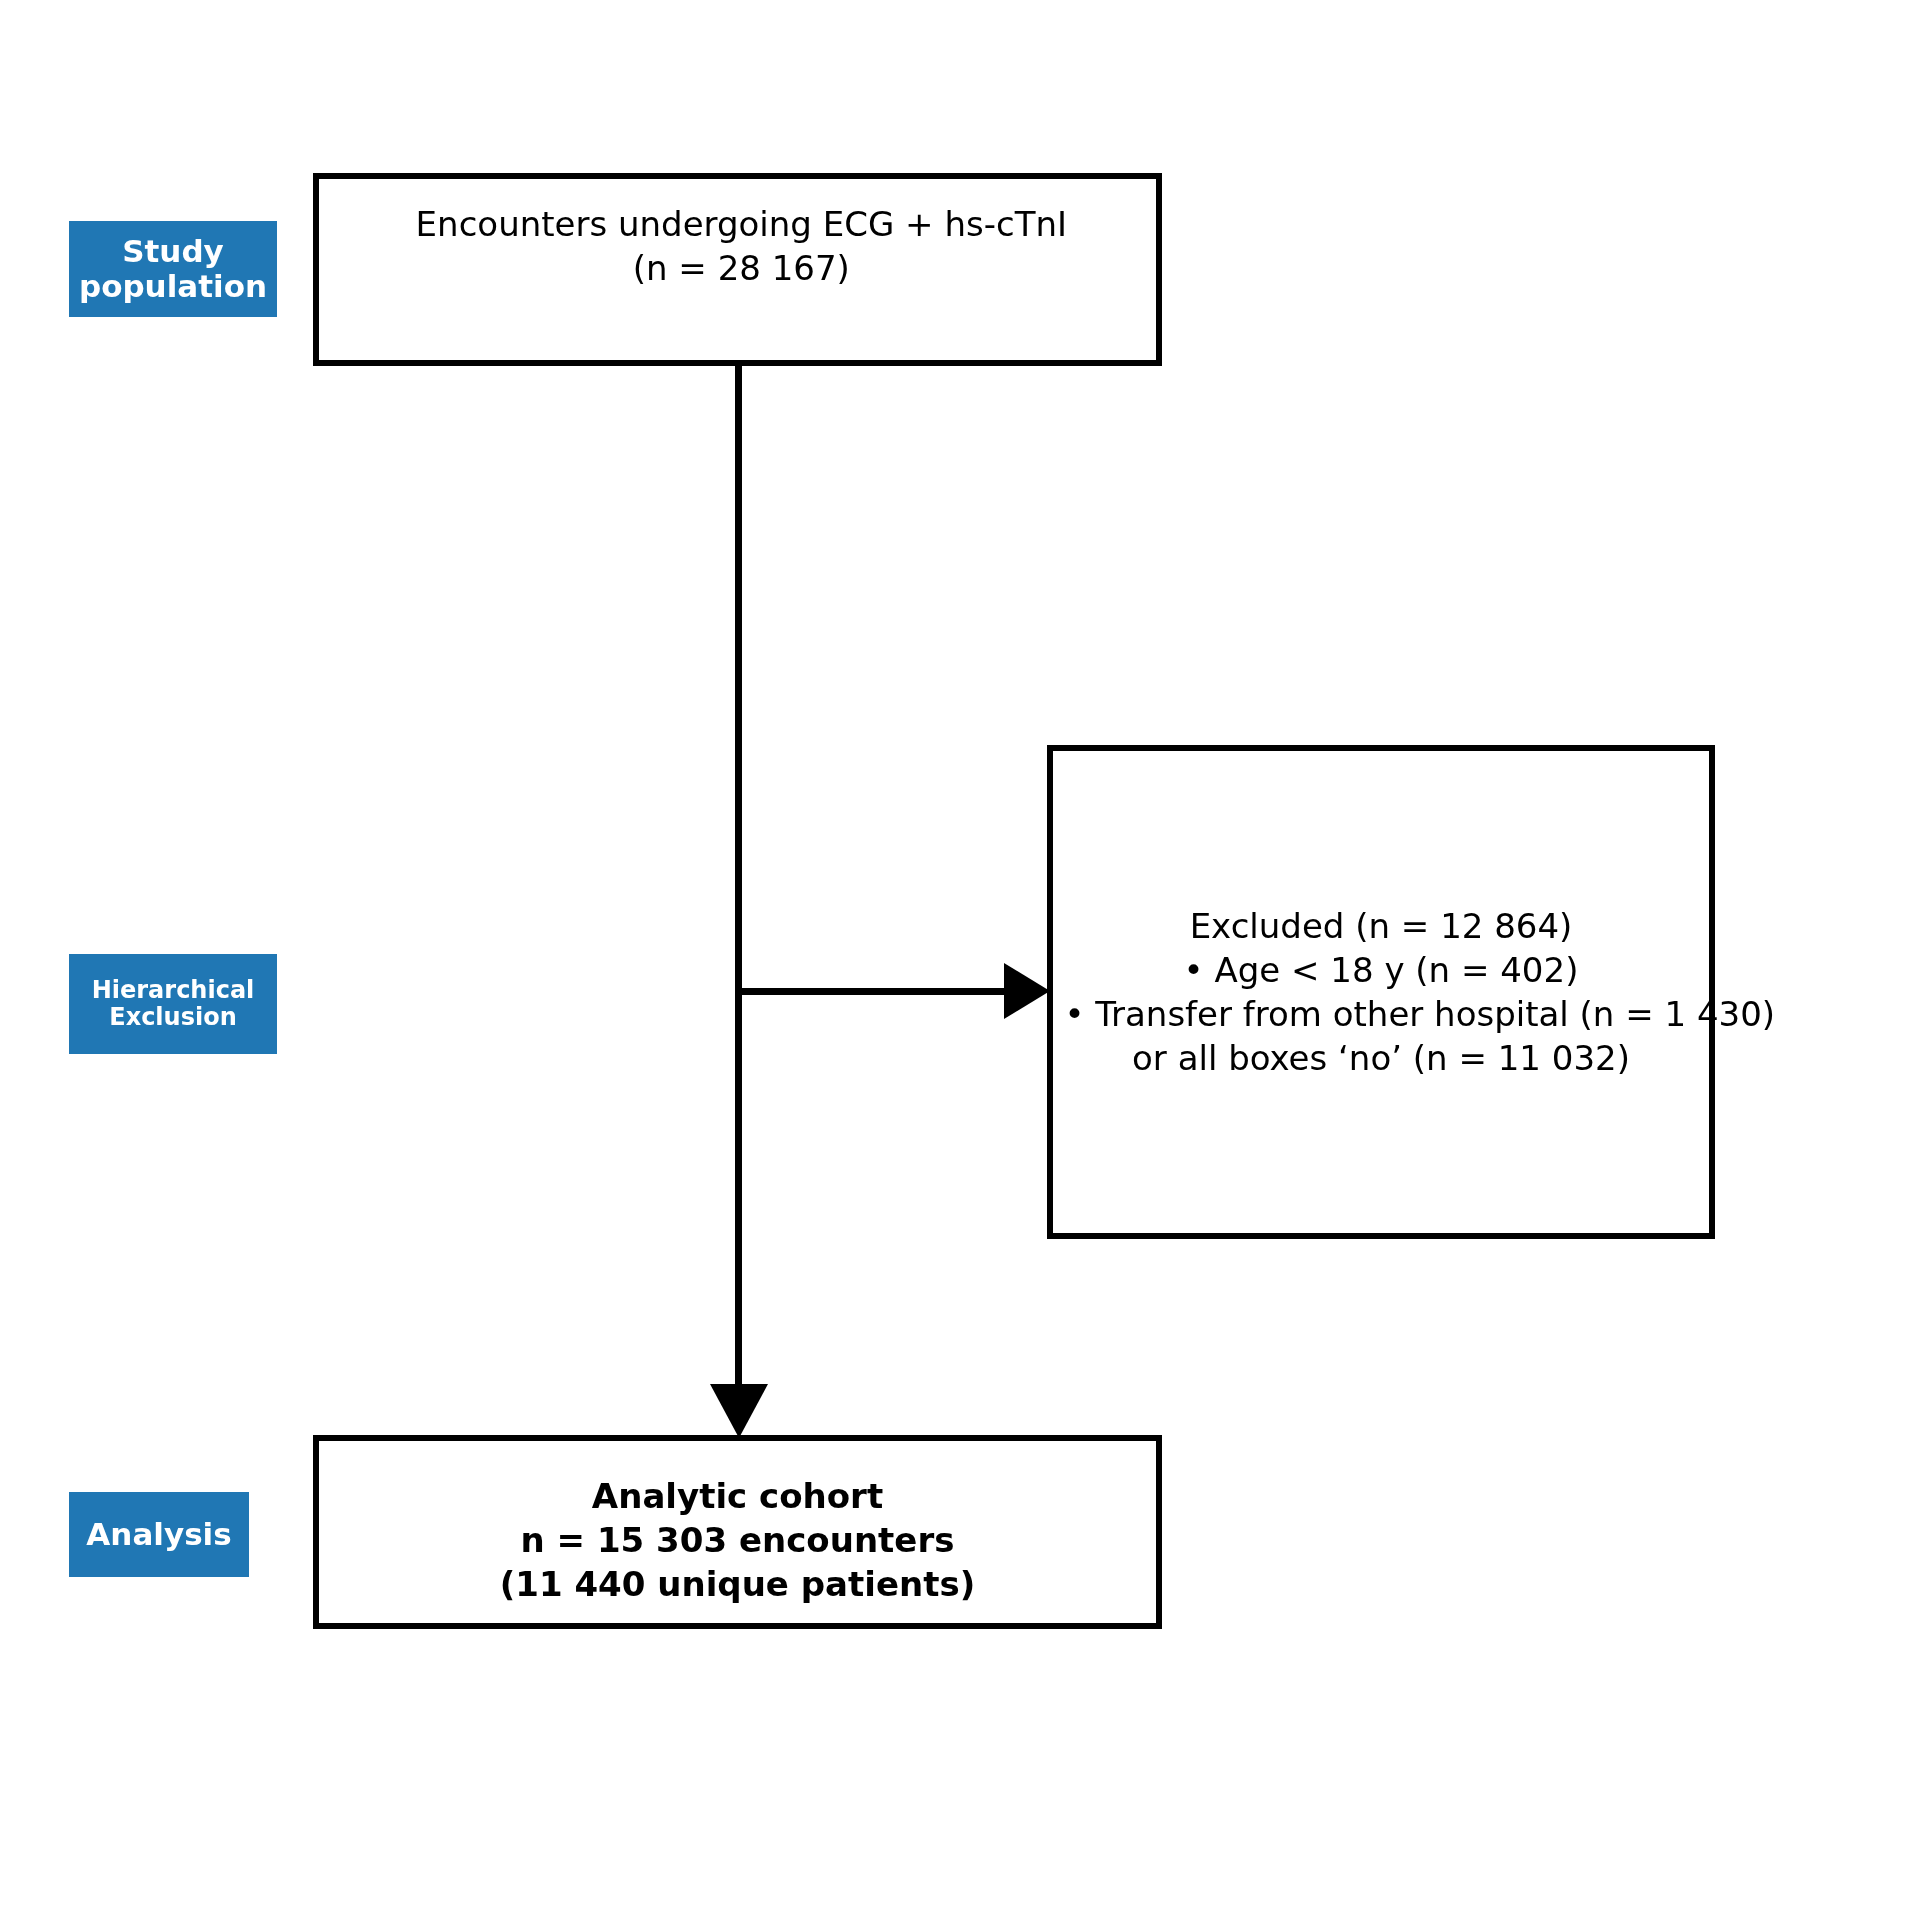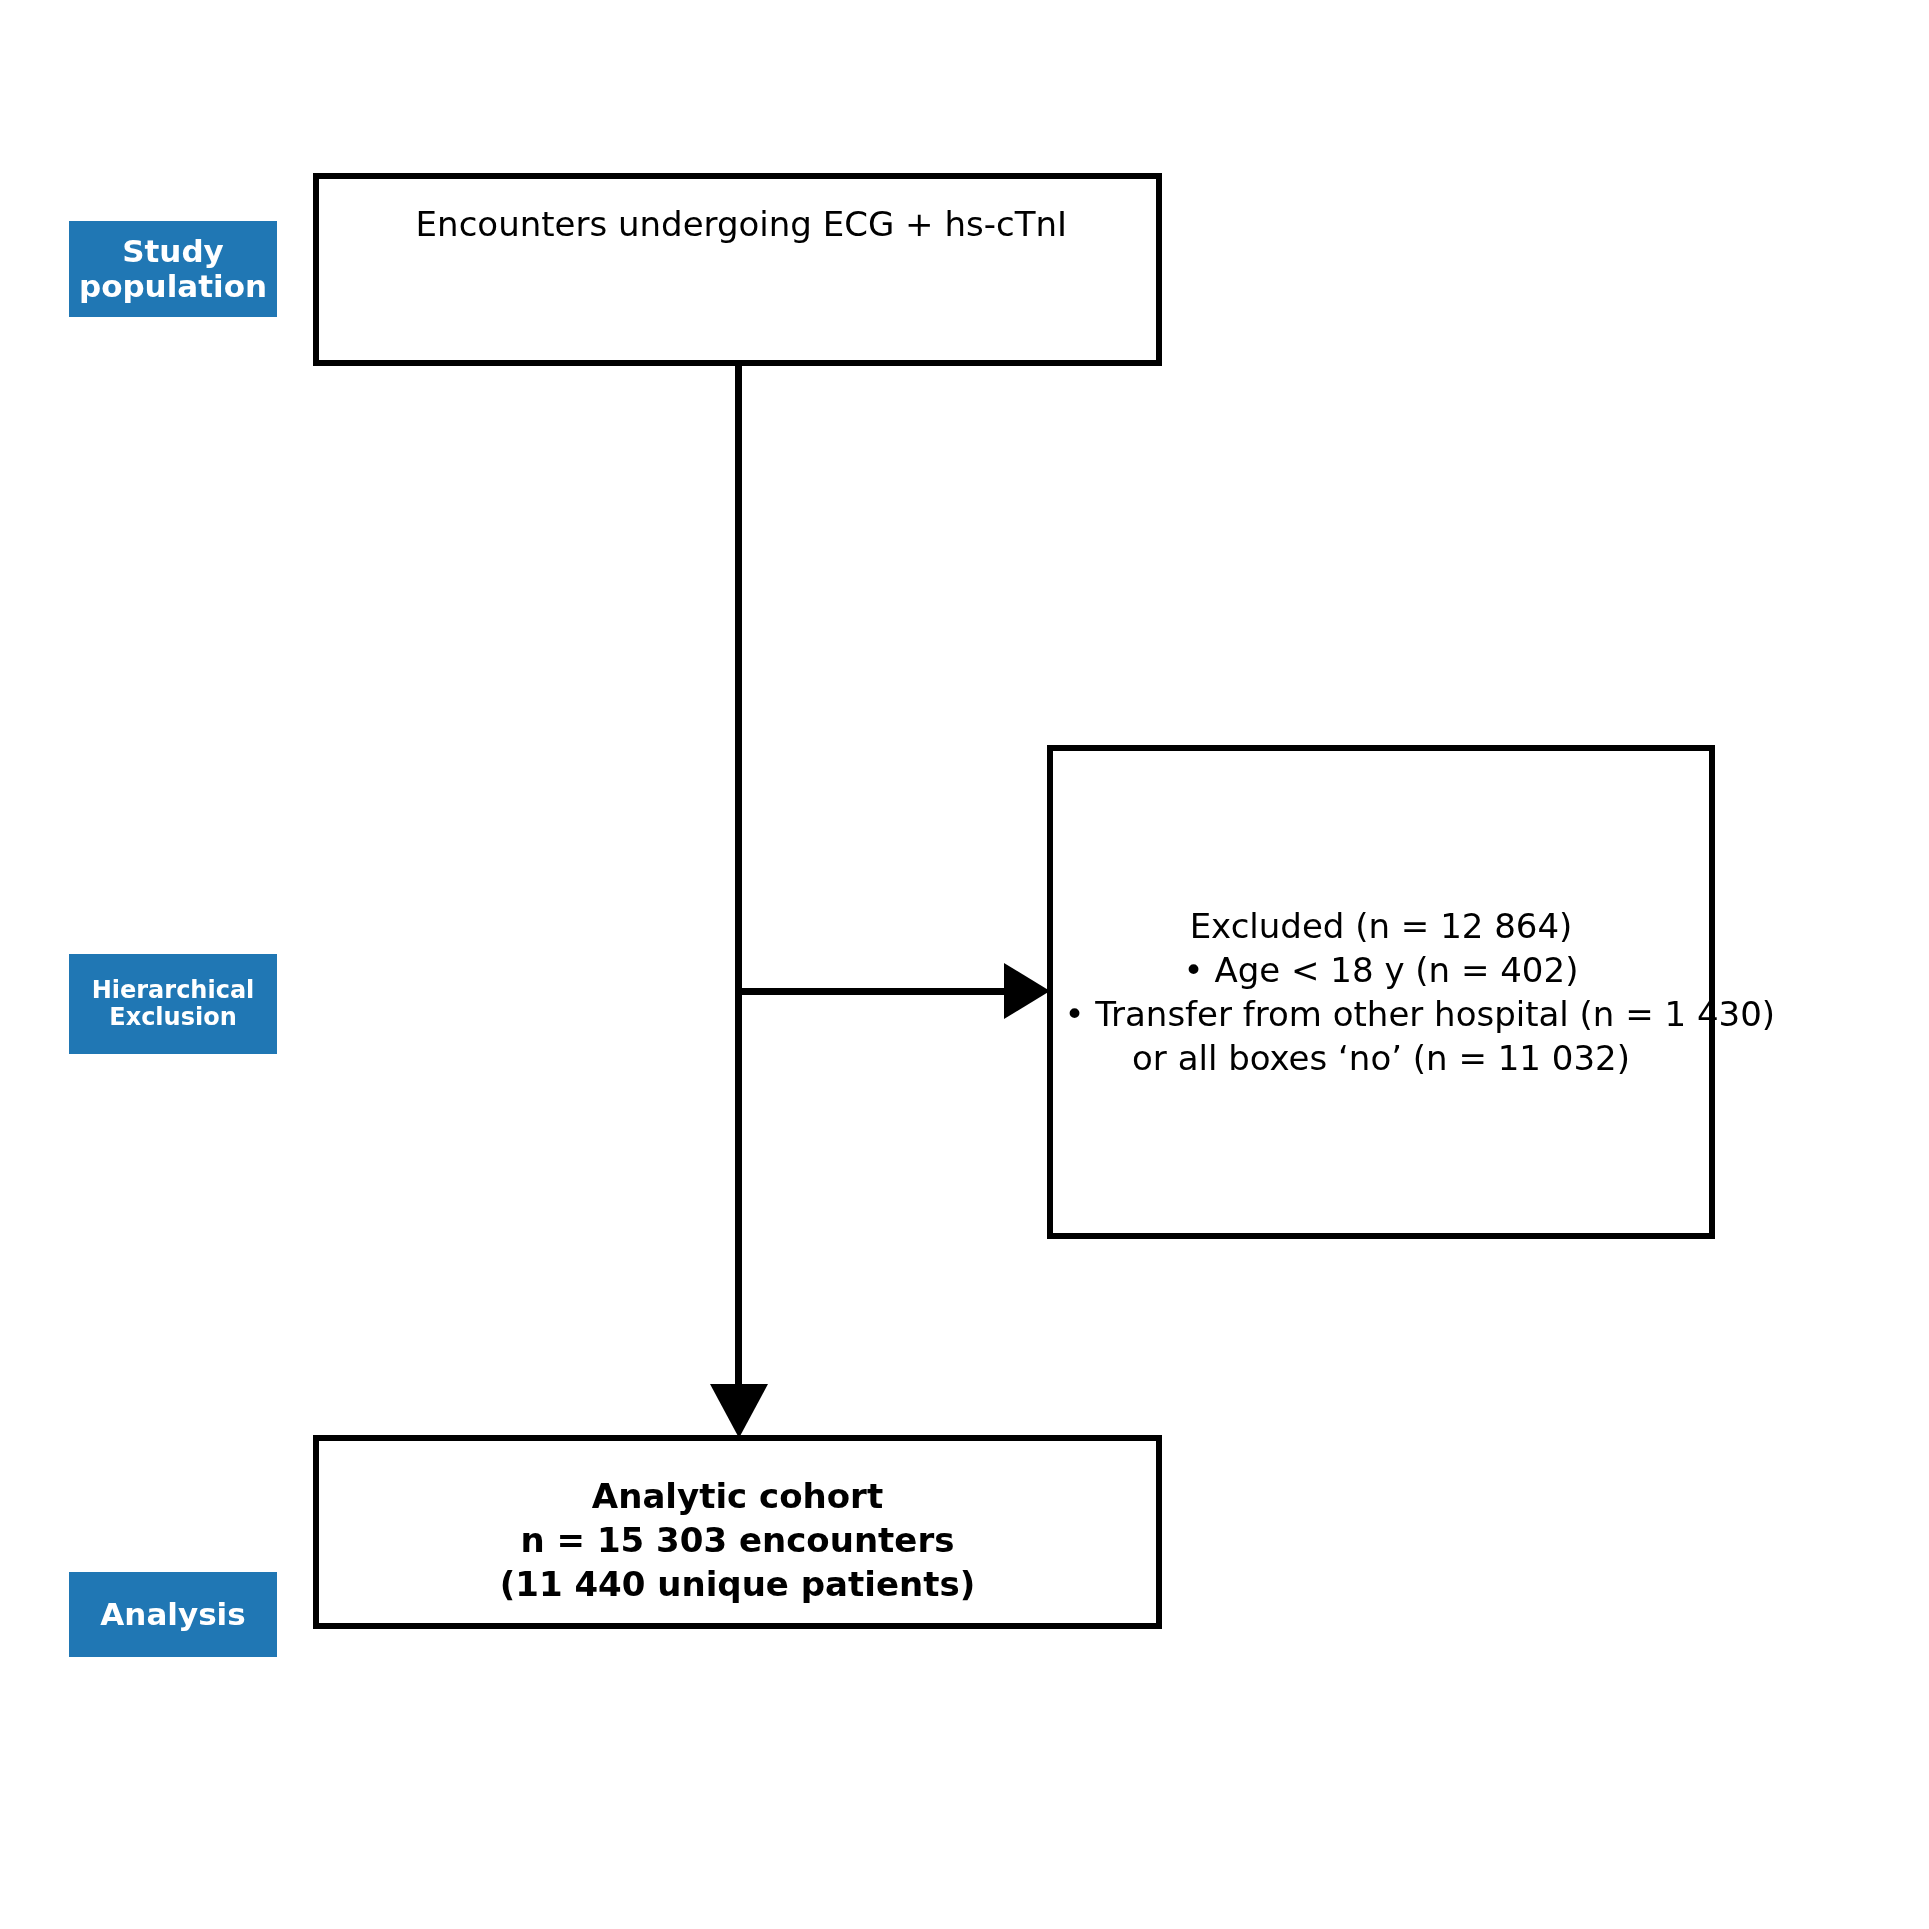--- a/index.html
+++ b/index.html
@@ -163,6 +163,7 @@
   <div class="flow-box" id="box-source">
     <div class="box-text">
       <span class="tline">Encounters undergoing ECG + hs-cTnI</span>
+      <span class="tline">(n = 28 167)</span>
     </div>
   </div>
 

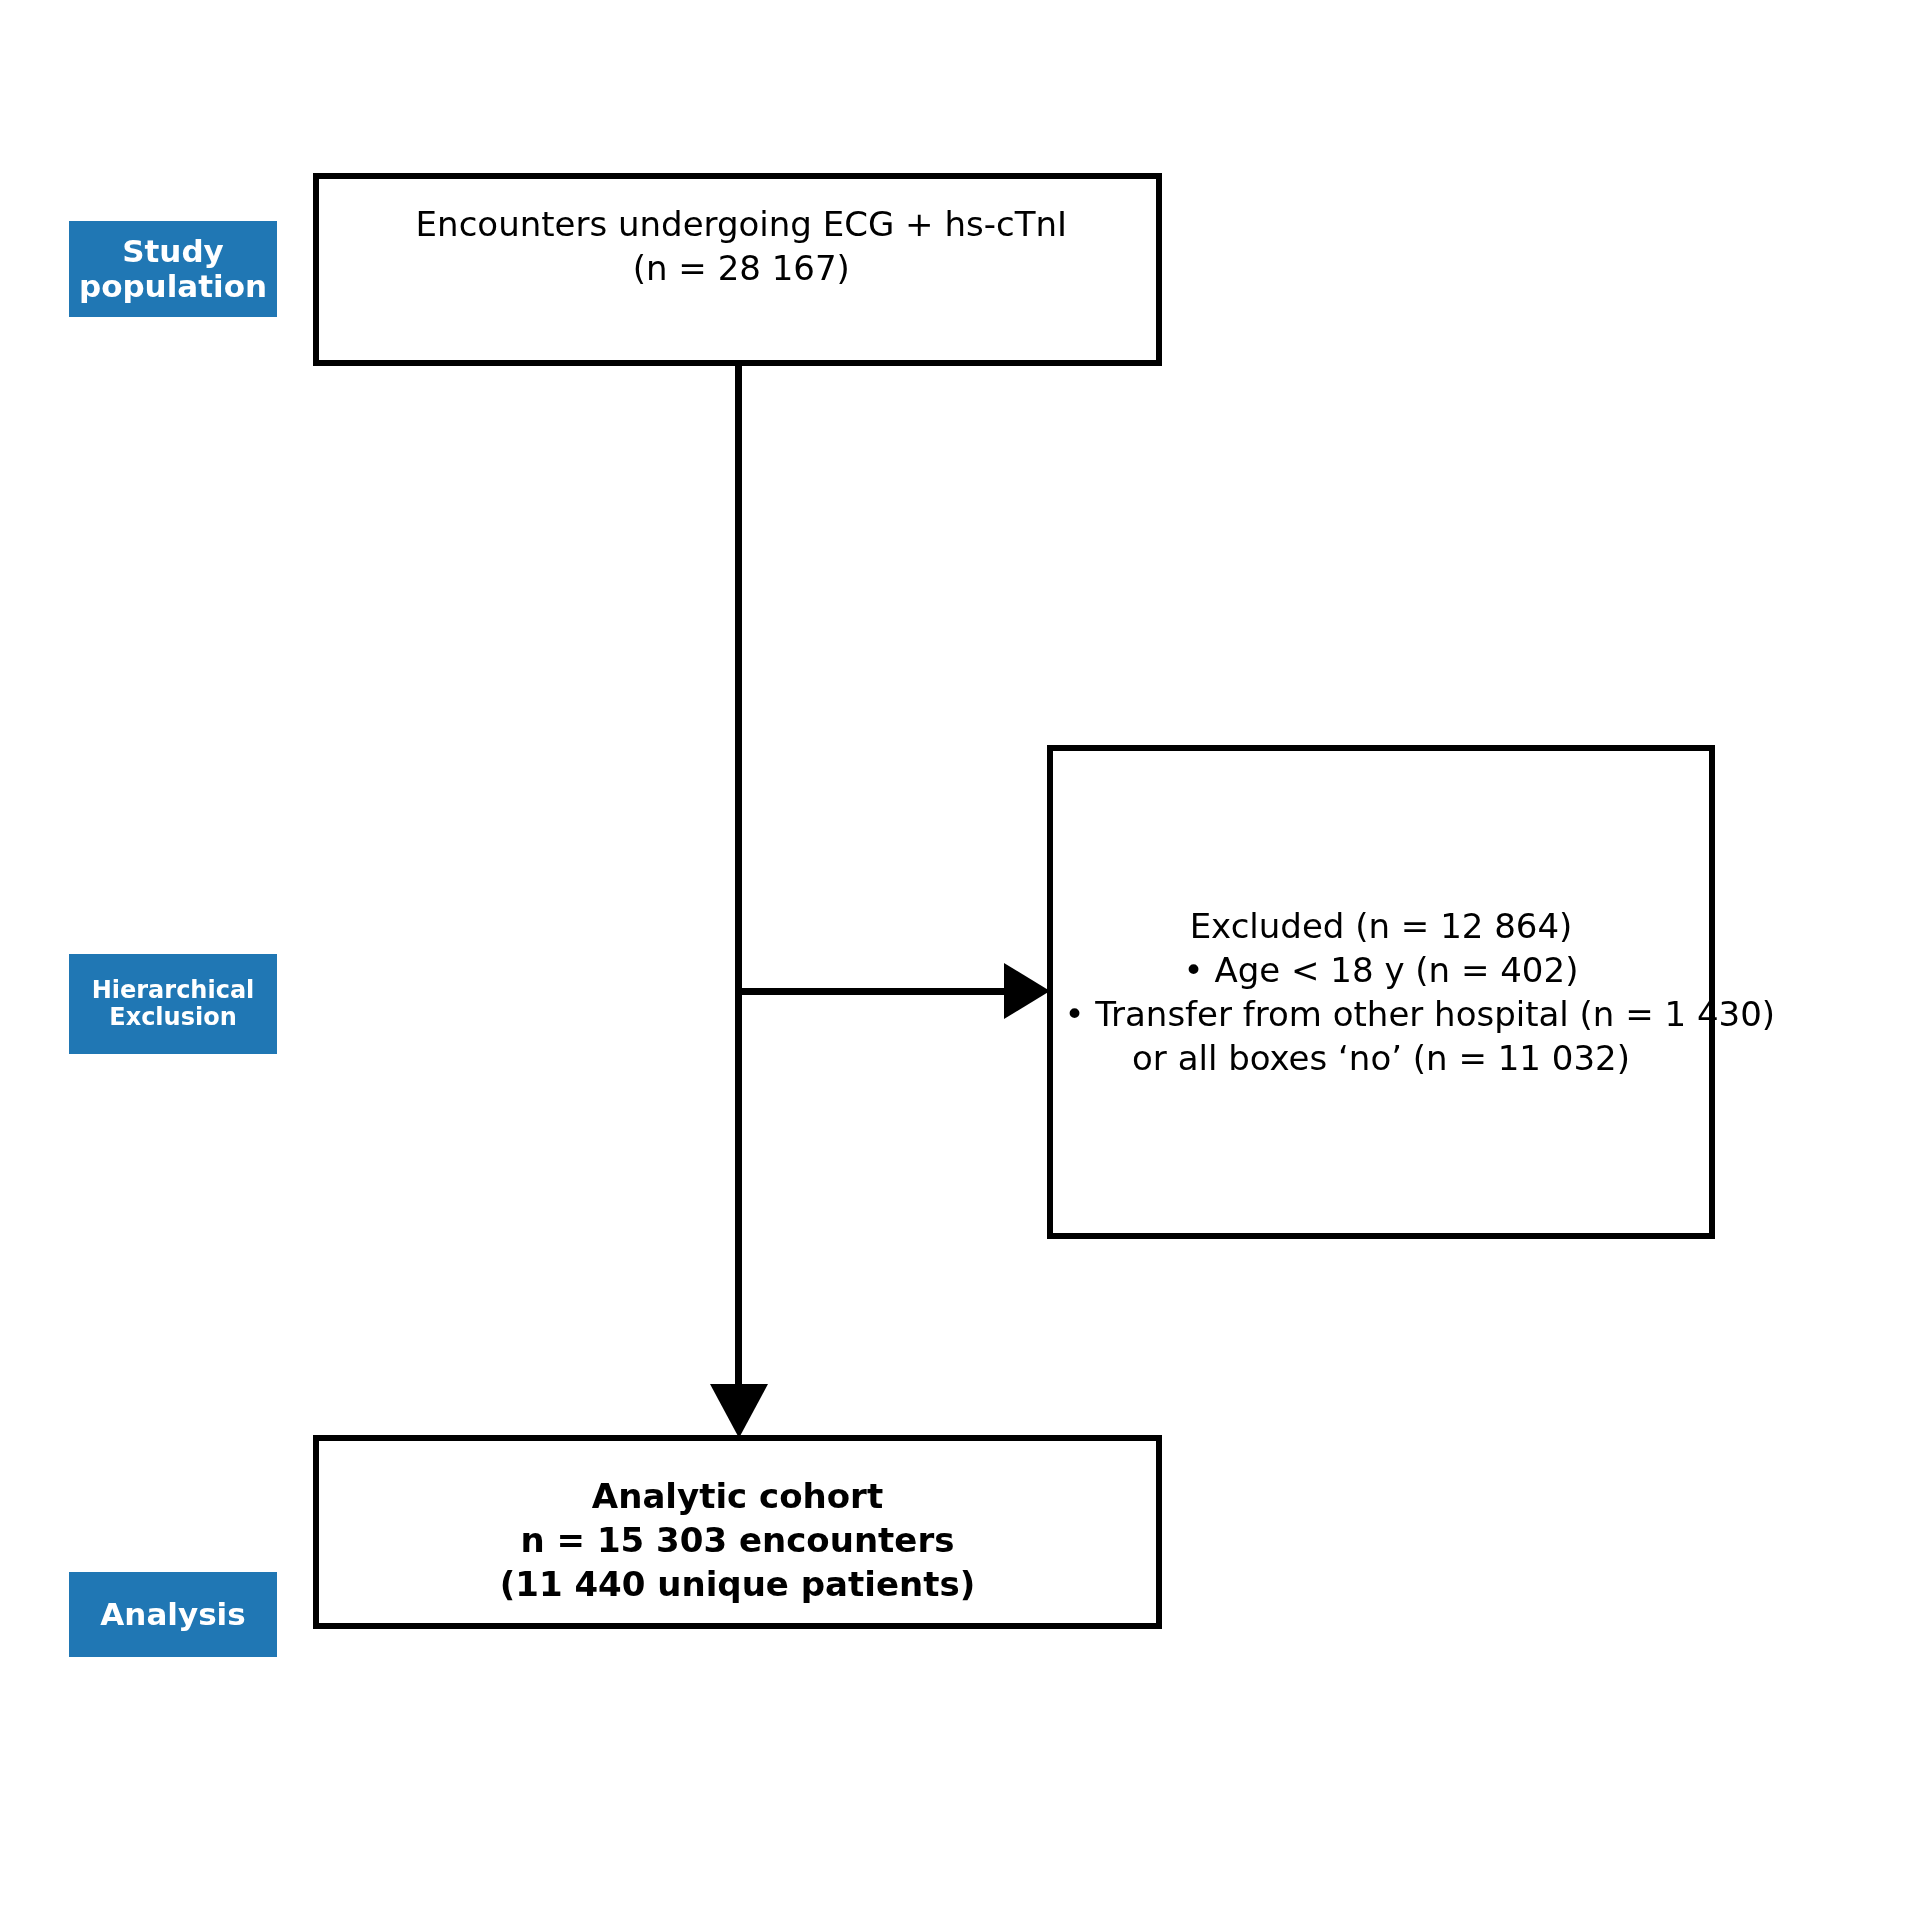--- a/index.html
+++ b/index.html
@@ -48,8 +48,8 @@
     font-size: 24px;
   }
   #stage-analysis {
-    left: 62px;  top: 1572px;
-    width: 208px; height: 85px;
+    left: 62px;  top: 1492px;
+    width: 180px; height: 85px;
     font-size: 31px;
   }
 

